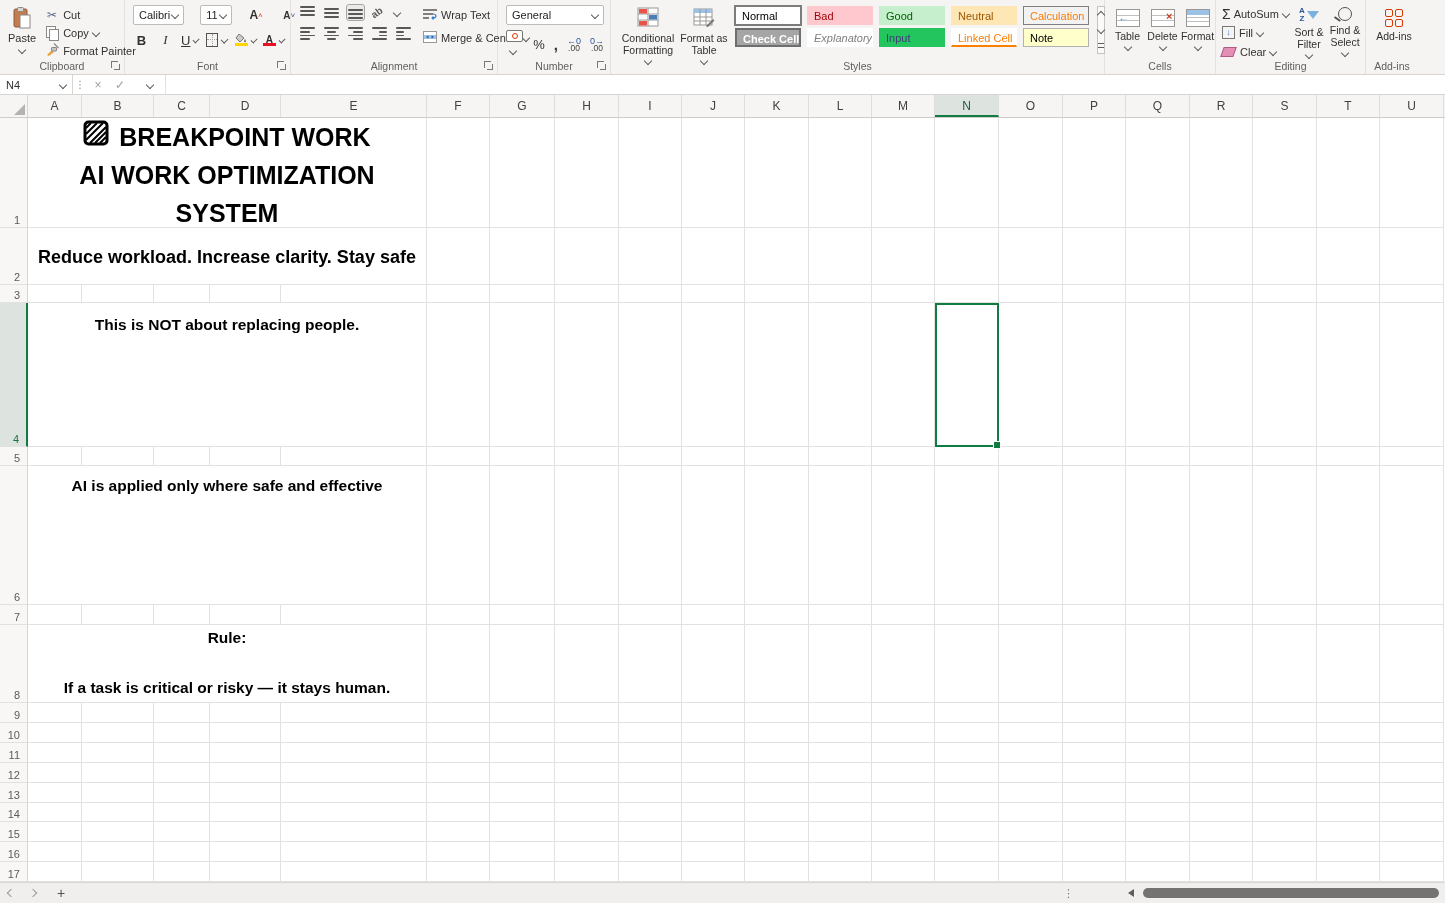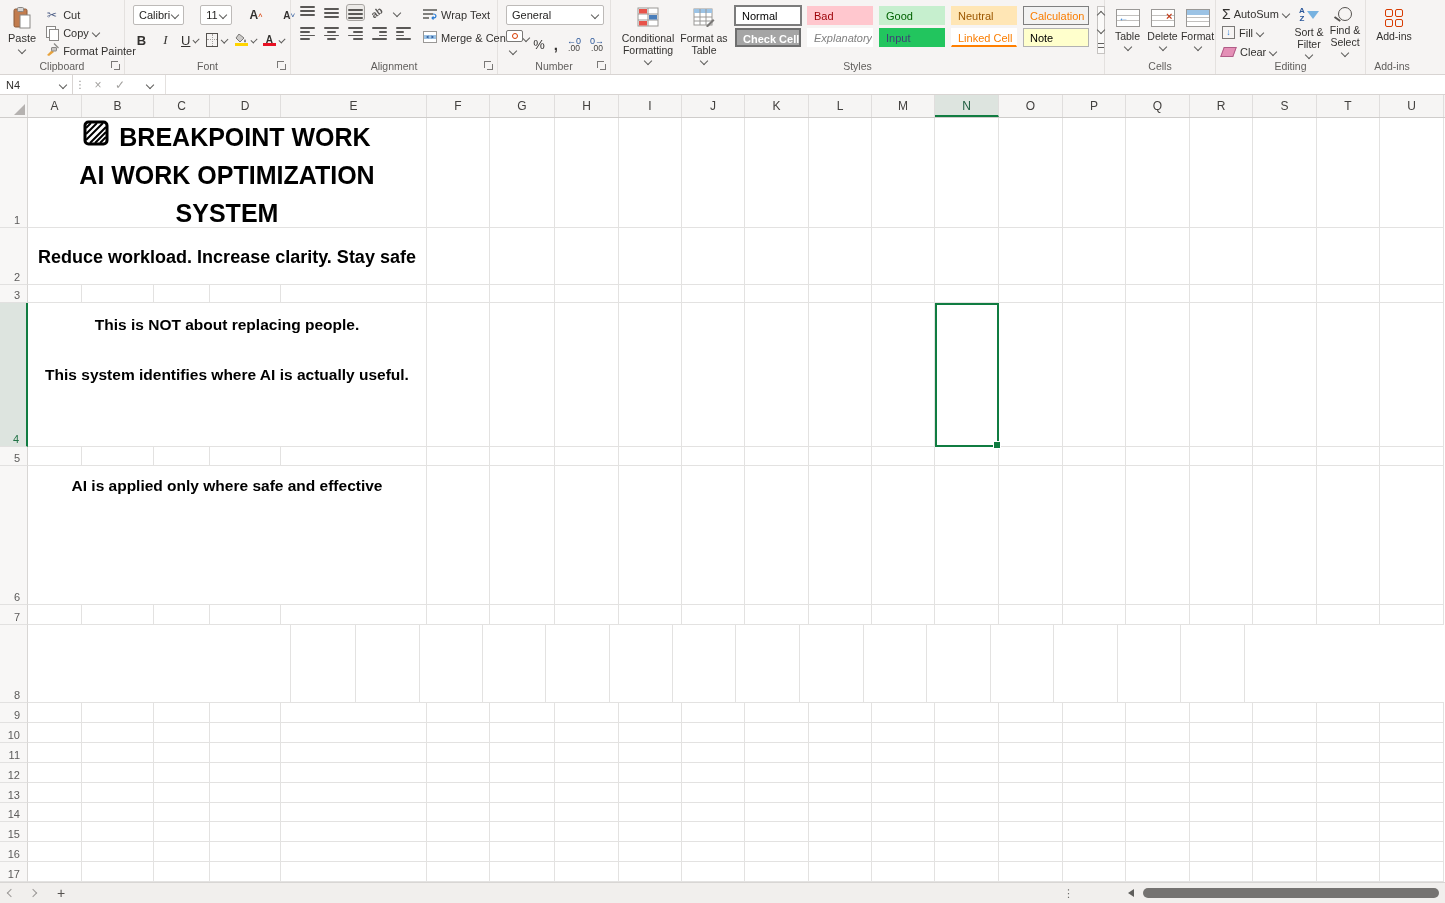--- a/index.html
+++ b/index.html
@@ -136,7 +136,7 @@
         padding:0 7px 1px 0;font-size:11px;color:#5c5b5a;}
   .gutc.sel{background:#dde4df;border-right:2px solid #107c41;color:#217346;}
   #grid-rows{position:absolute;left:28px;top:0;}
-  .grow{display:flex;border-bottom:1px solid #e3e2e1;box-sizing:border-box;justify-content:center;}
+  .grow{display:flex;border-bottom:1px solid #e3e2e1;box-sizing:border-box;}
   .gcell{border-right:1px solid #e3e2e1;box-sizing:border-box;height:100%;flex:none;}
   .gcell.merged{overflow:hidden;}
   .k-title{font-weight:700;font-size:25px;line-height:38px;text-align:center;color:#000;}

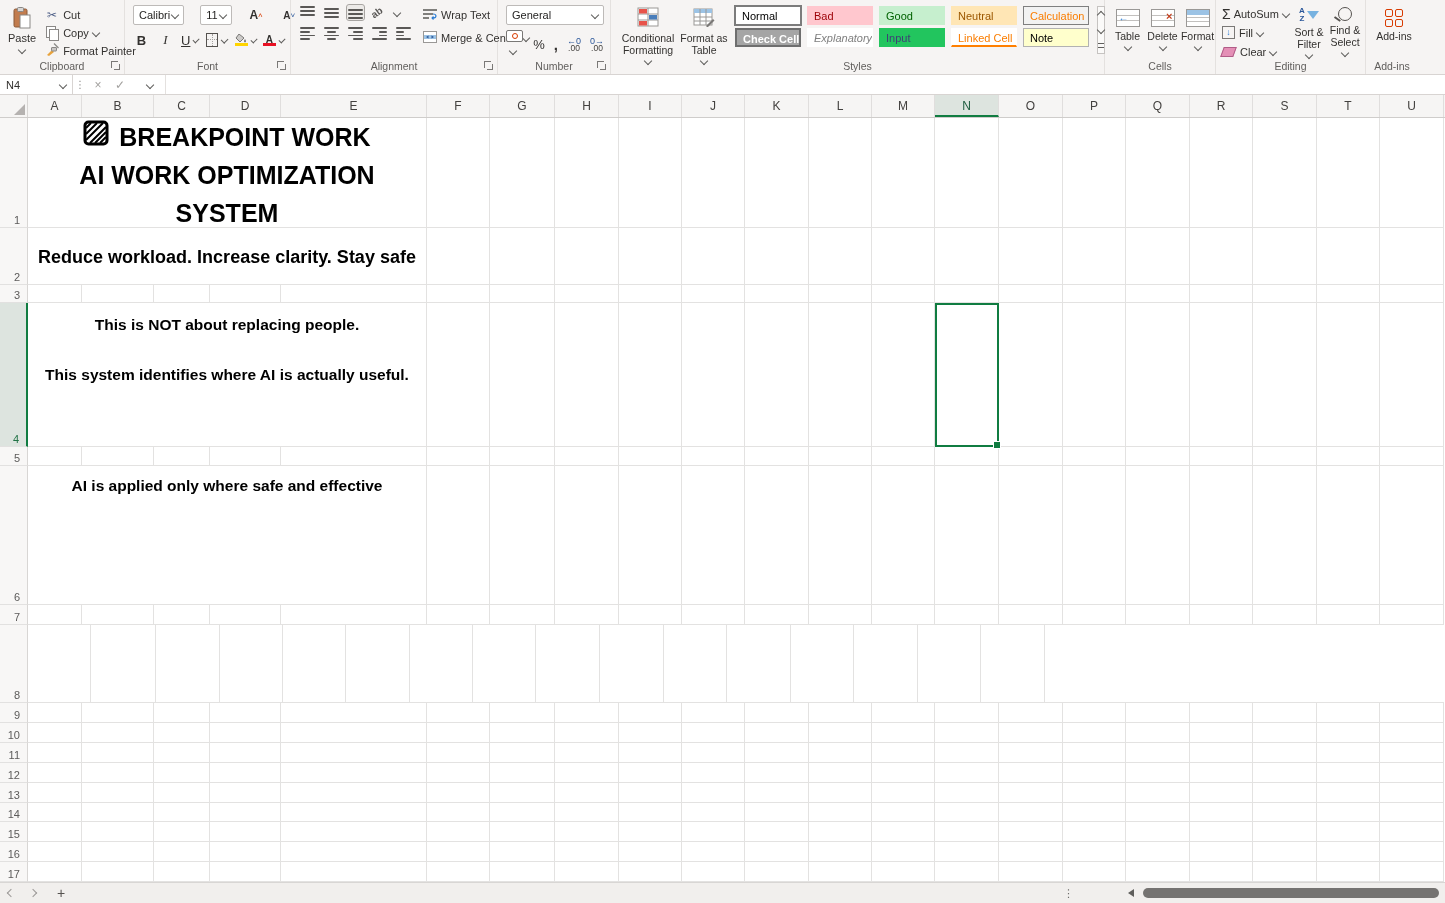--- a/index.html
+++ b/index.html
@@ -637,7 +637,6 @@
           <div class="gcell merged" style="width: 399px;">
             <div class="k-body" style="padding-top: 12px;">
               <div>This is NOT about replacing people.</div>
-              <div>This system identifies where AI is actually useful.</div>
             </div>
           </div>
           <div class="gcell" style="width: 63px;"></div>

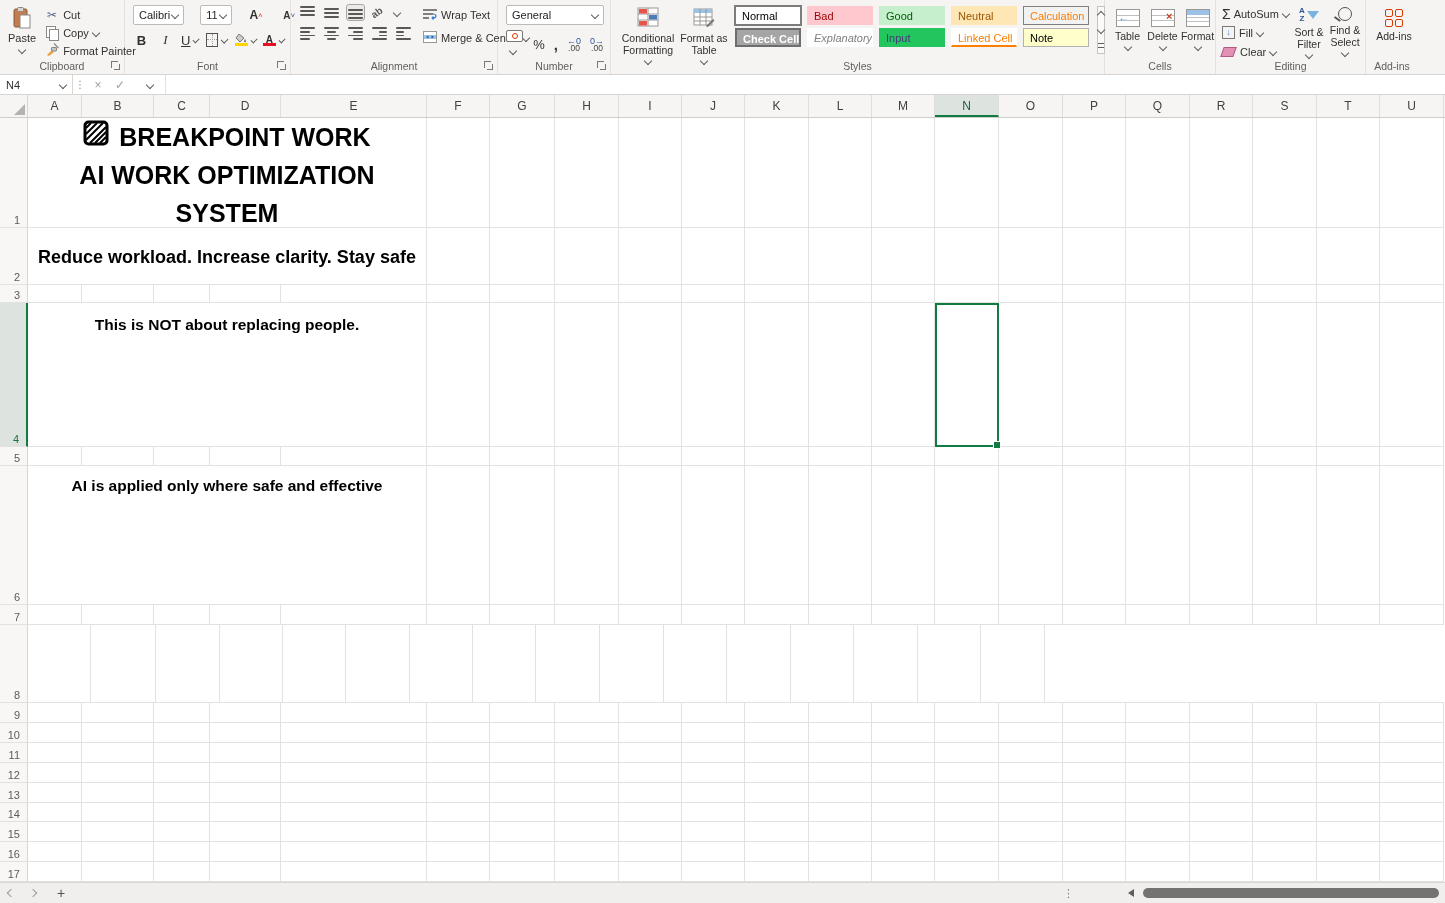--- a/index.html
+++ b/index.html
@@ -726,6 +726,12 @@
           <div class="gcell" style="width: 64px;"></div>
         </div>
         <div class="grow" style="height: 78px;">
+          <div class="gcell merged" style="width: 399px;">
+            <div class="k-body" style="padding-top: 3px;">
+              <div>Rule:</div>
+              <div>If a task is critical or risky — it stays human.</div>
+            </div>
+          </div>
           <div class="gcell" style="width: 63px;"></div>
           <div class="gcell" style="width: 65px;"></div>
           <div class="gcell" style="width: 64px;"></div>

